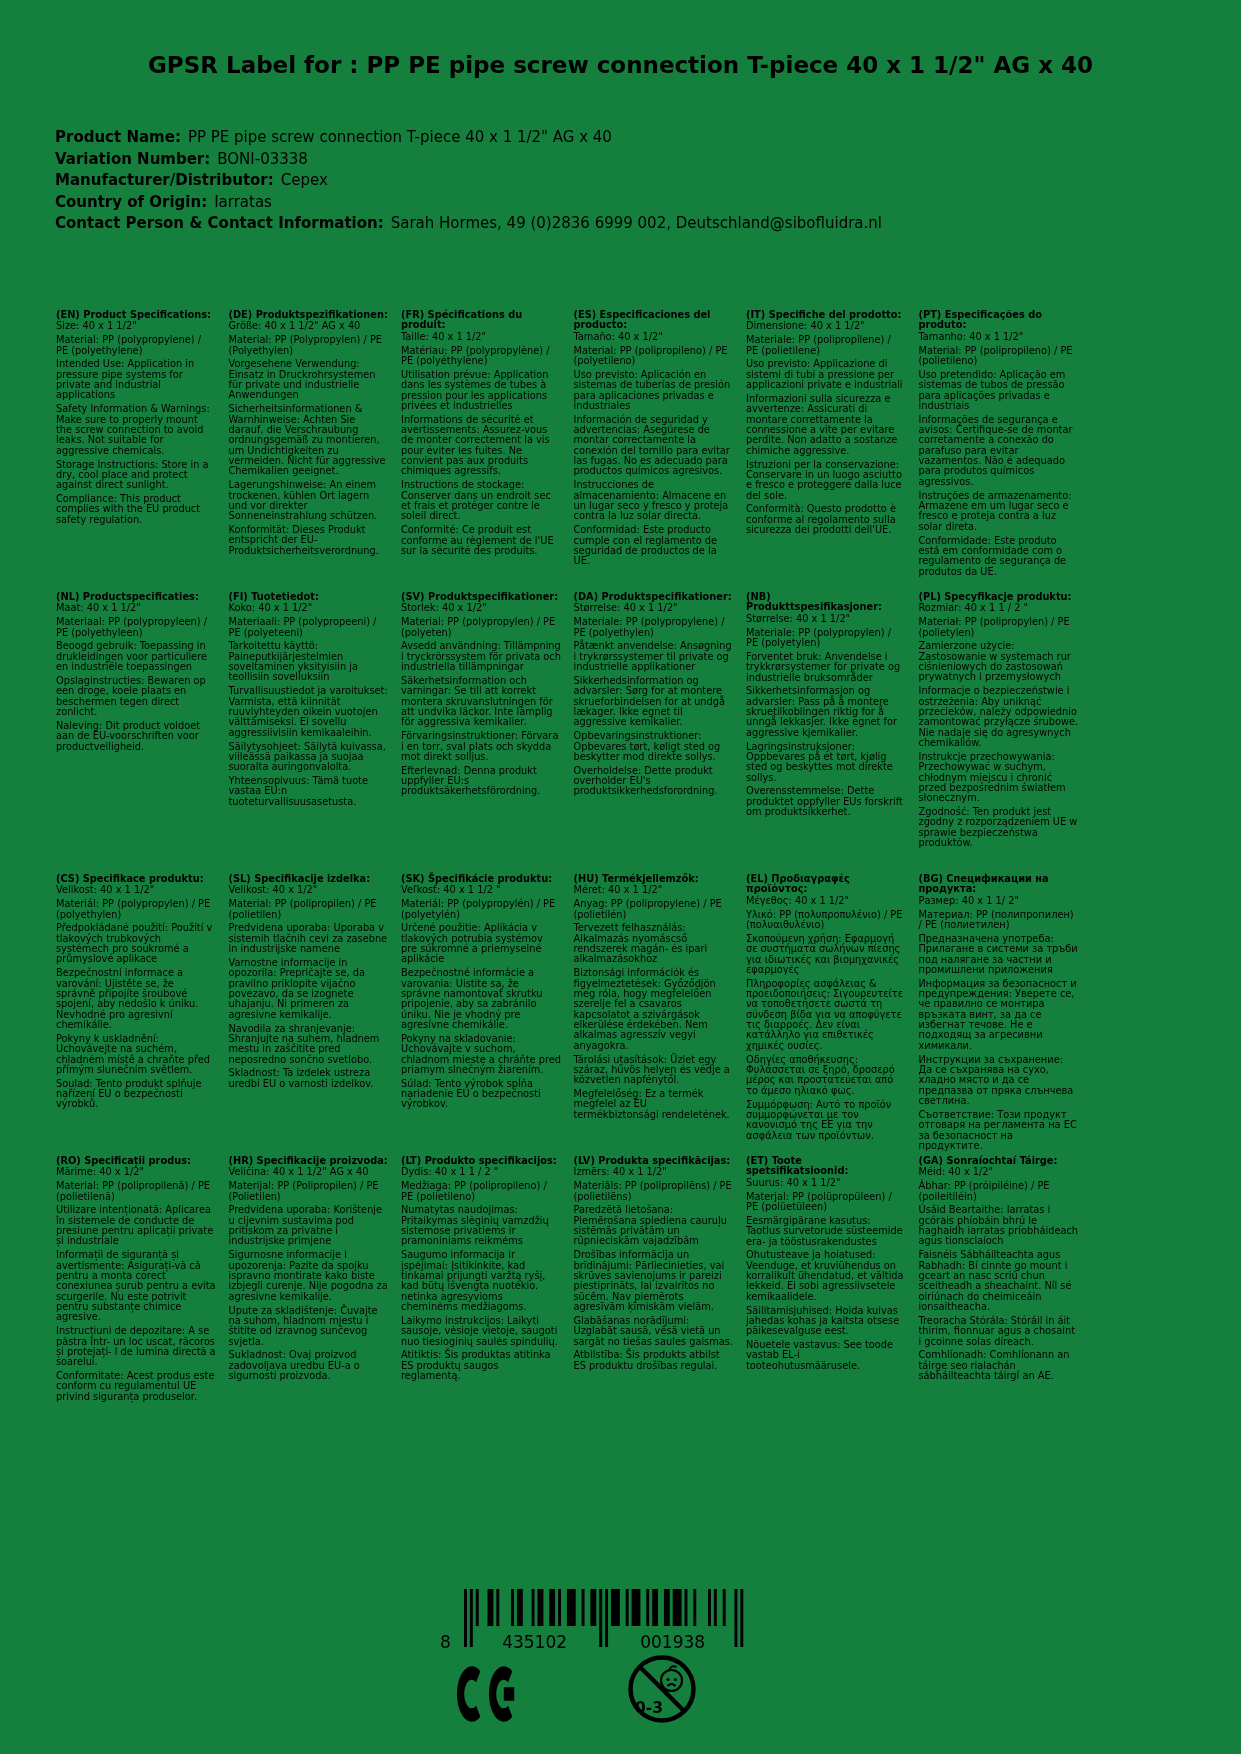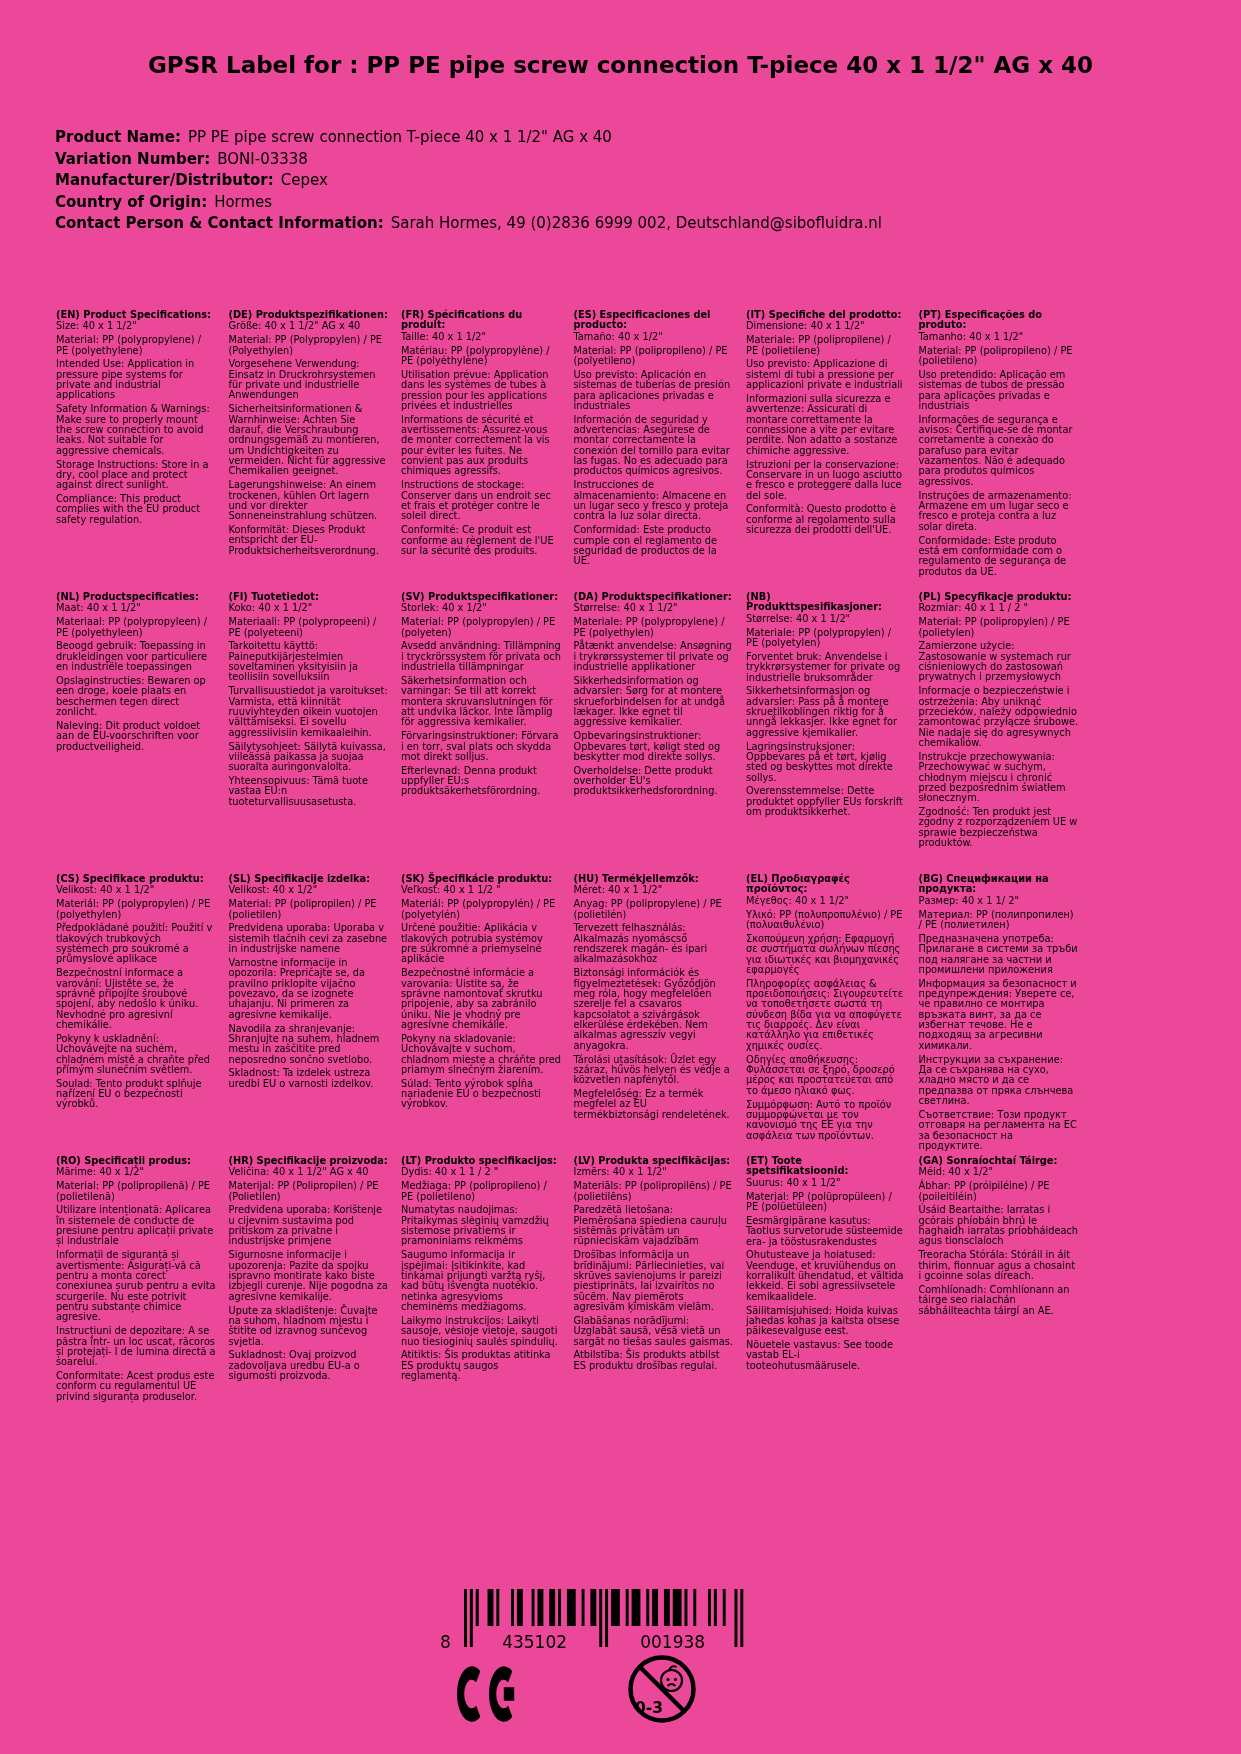--- a/index.html
+++ b/index.html
@@ -4,7 +4,7 @@
 <style>
   html,body { margin:0; padding:0; background:#ffffff; }
   .page {
-    position:relative; width:1241px; height:1754px; background:#ec4899;
+    position:relative; width:1241px; height:1754px; background:#15803d;
     font-family:"DejaVu Sans", sans-serif; color:#000; overflow:hidden;
   }
   .doc-title {

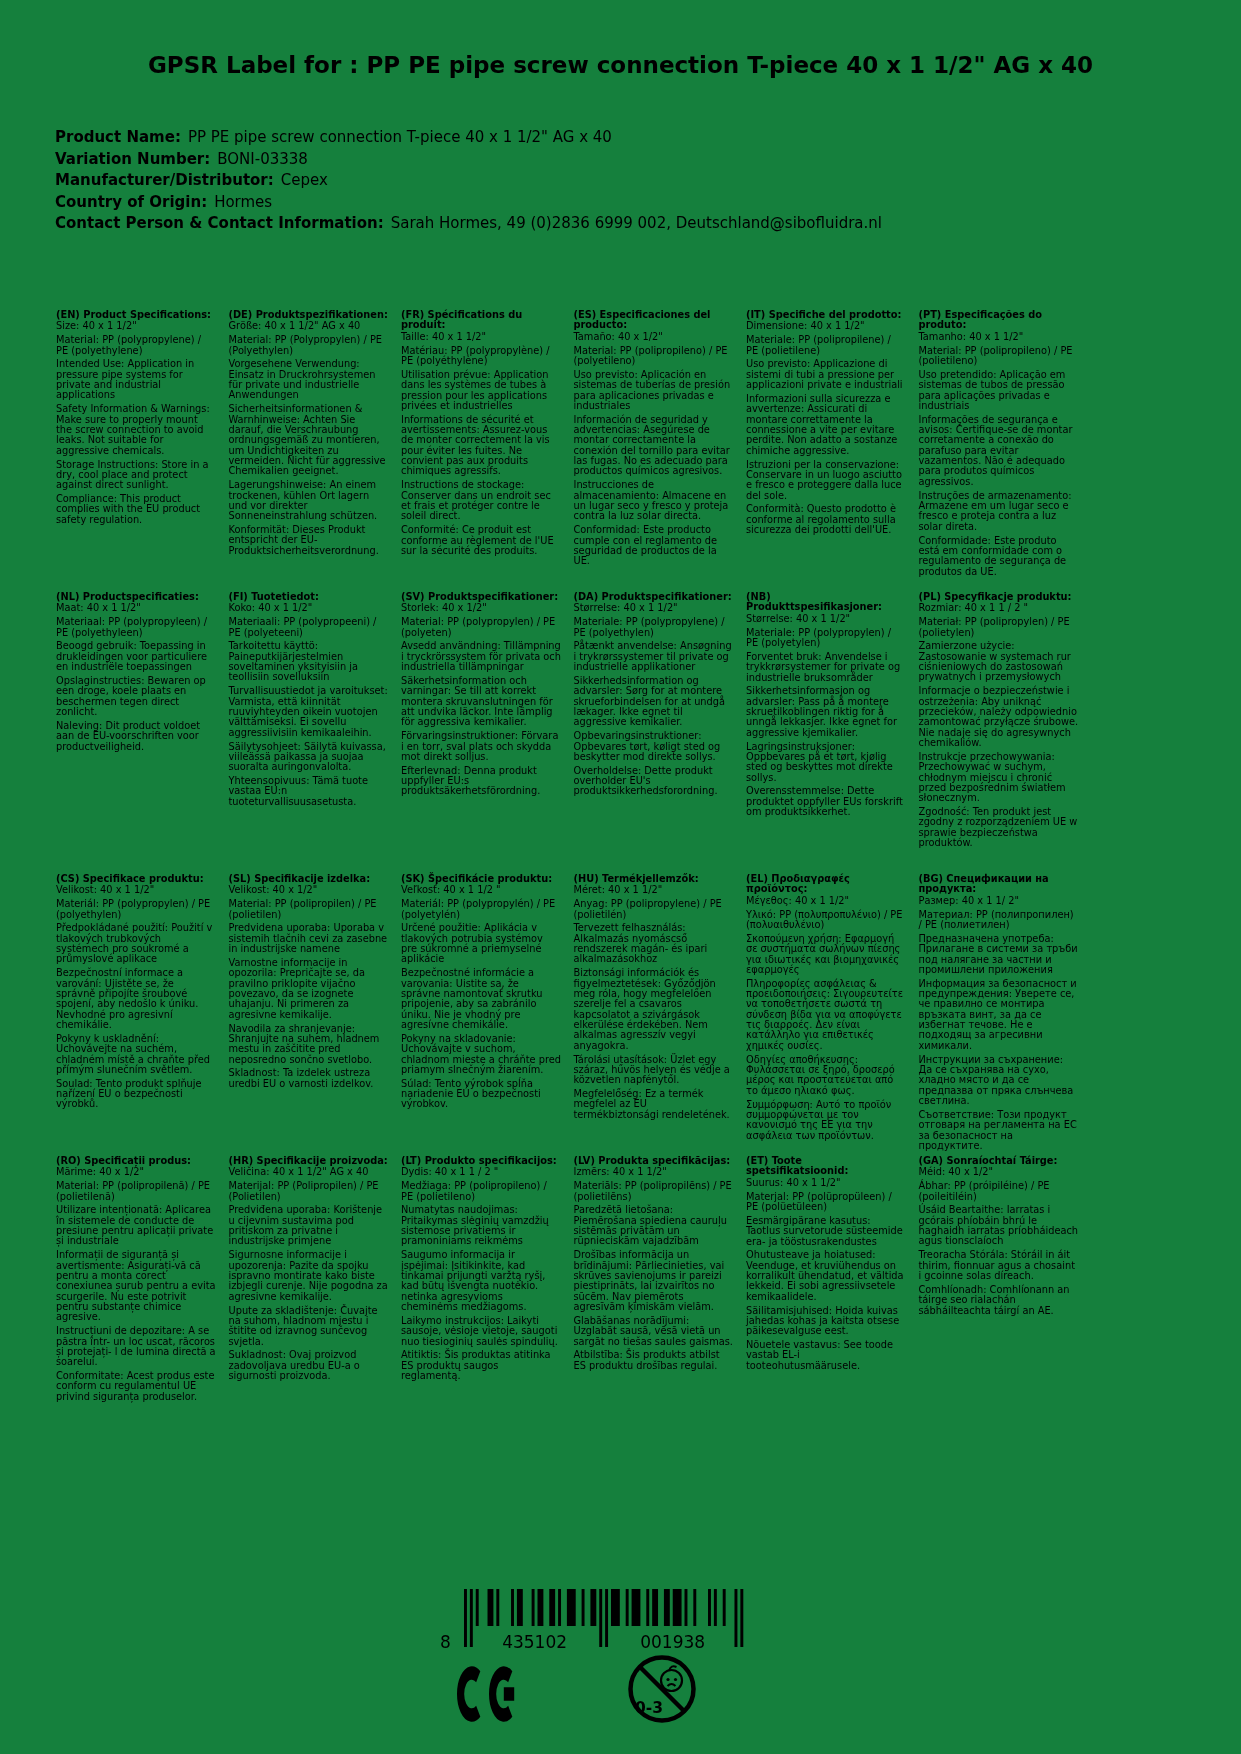--- a/index.html
+++ b/index.html
@@ -61,7 +61,7 @@
   </div>
 
   <div class="info-row">
-    <span class="info-label">Country of Origin:</span><span class="info-value">Hormes</span>
+    <span class="info-label">Country of Origin:</span><span class="info-value">Iarratas</span>
   </div>
 
   <div class="info-row">

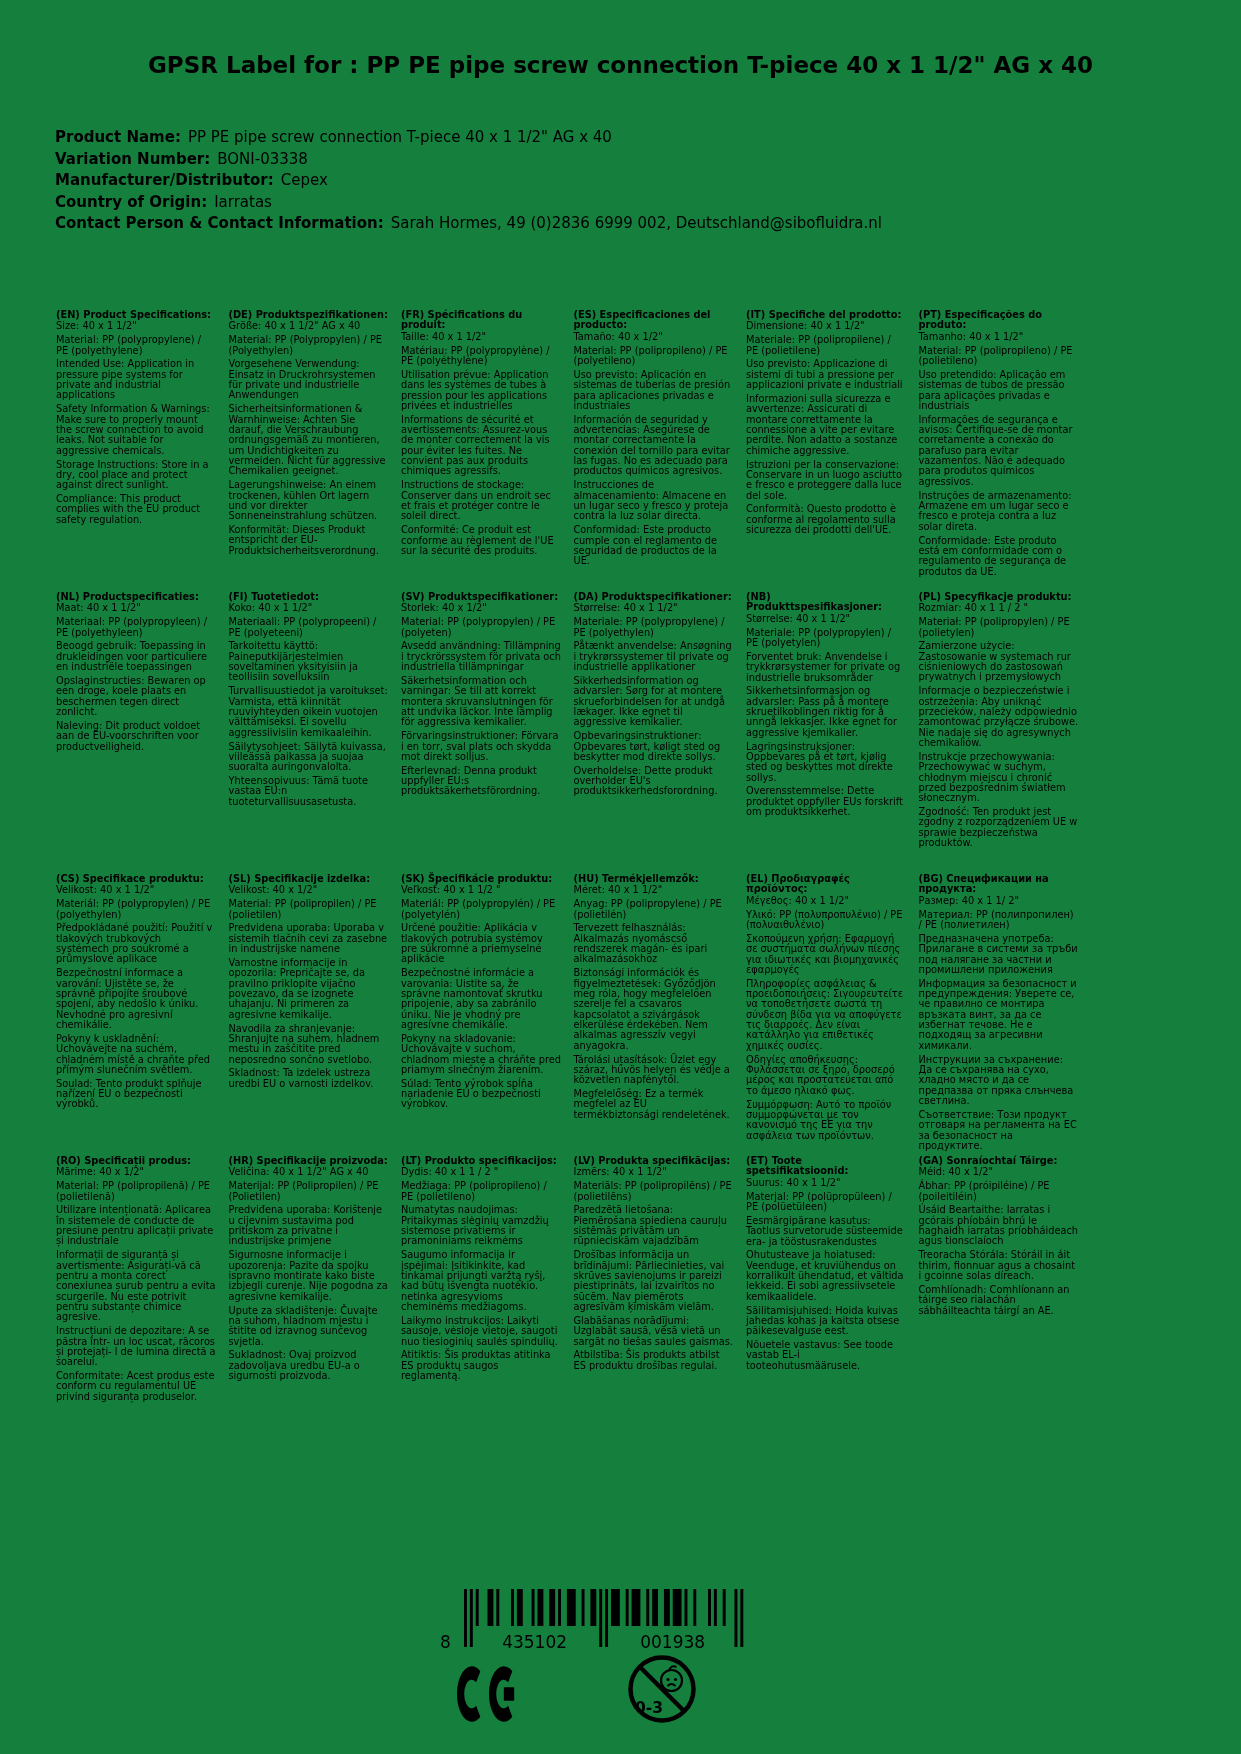--- a/index.html
+++ b/index.html
@@ -351,6 +351,7 @@
           <p class="spec-para">Méid: 40 x 1/2"</p>
           <p class="spec-para">Ábhar: PP (próipiléine) / PE (poileitiléin)</p>
           <p class="spec-para">Úsáid Beartaithe: Iarratas i gcórais phíobáin bhrú le haghaidh iarratas príobháideach agus tionsclaíoch</p>
+          <p class="spec-para">Faisnéis Sábháilteachta agus Rabhadh: Bí cinnte go mount i gceart an nasc scriú chun sceitheadh a sheachaint. Níl sé oiriúnach do cheimiceáin ionsaitheacha.</p>
           <p class="spec-para">Treoracha Stórála: Stóráil in áit thirim, fionnuar agus a chosaint i gcoinne solas díreach.</p>
           <p class="spec-para">Comhlíonadh: Comhlíonann an táirge seo rialachán sábháilteachta táirgí an AE.</p>
         </div>

